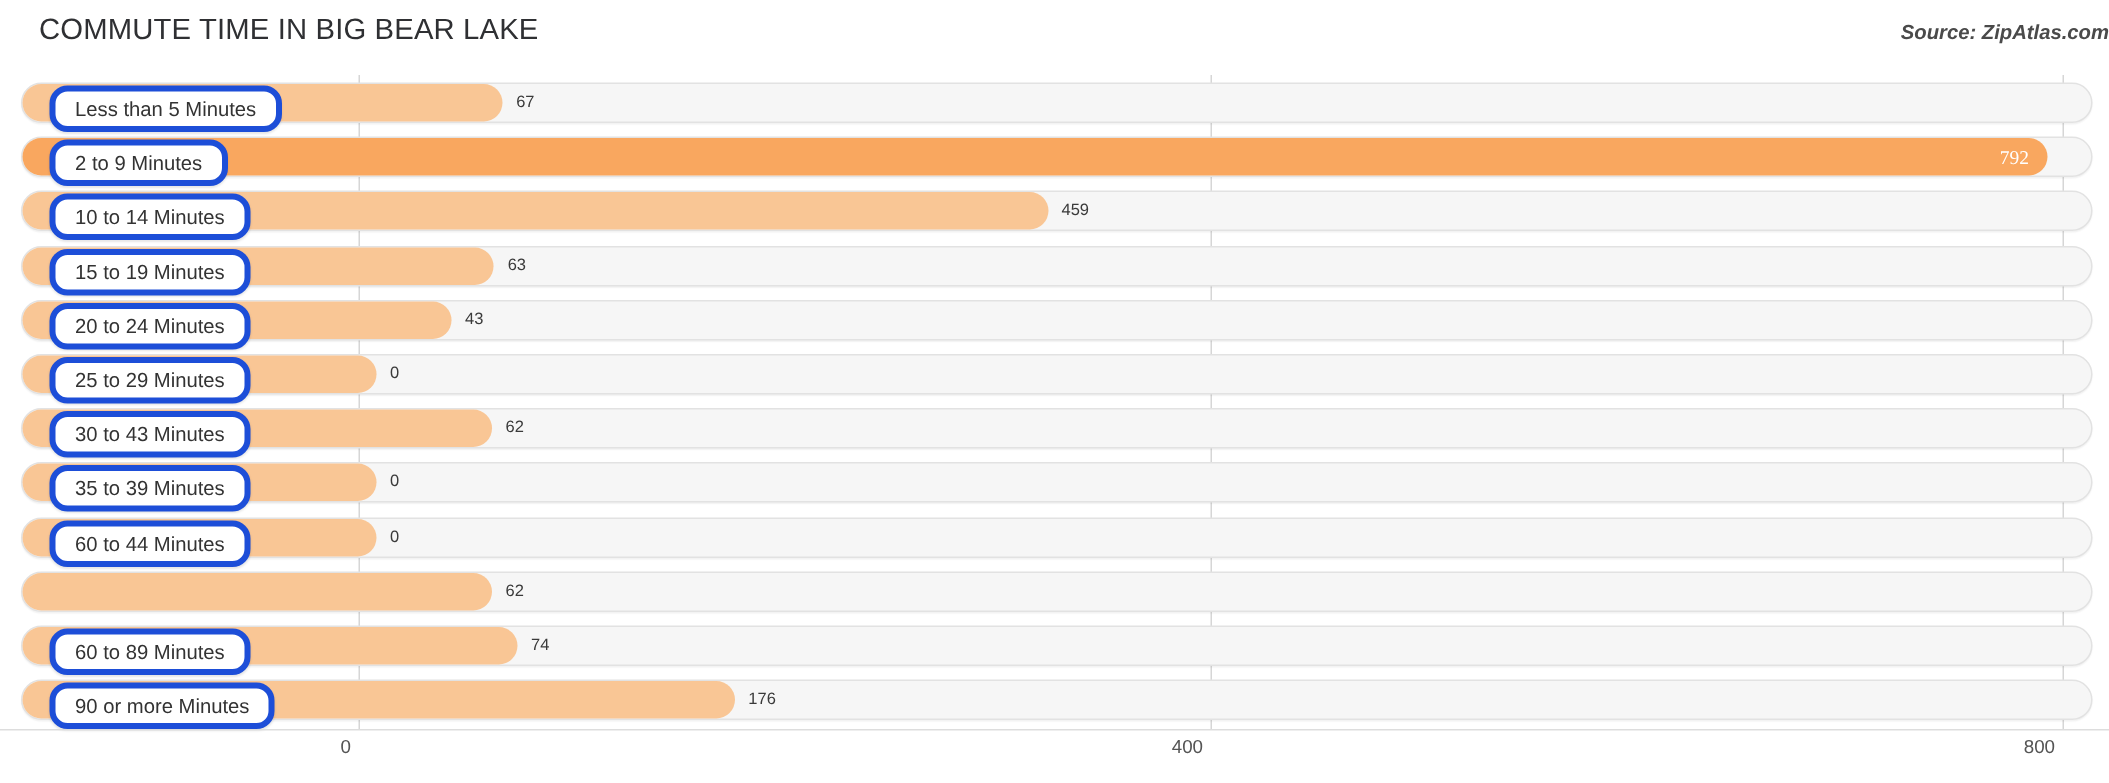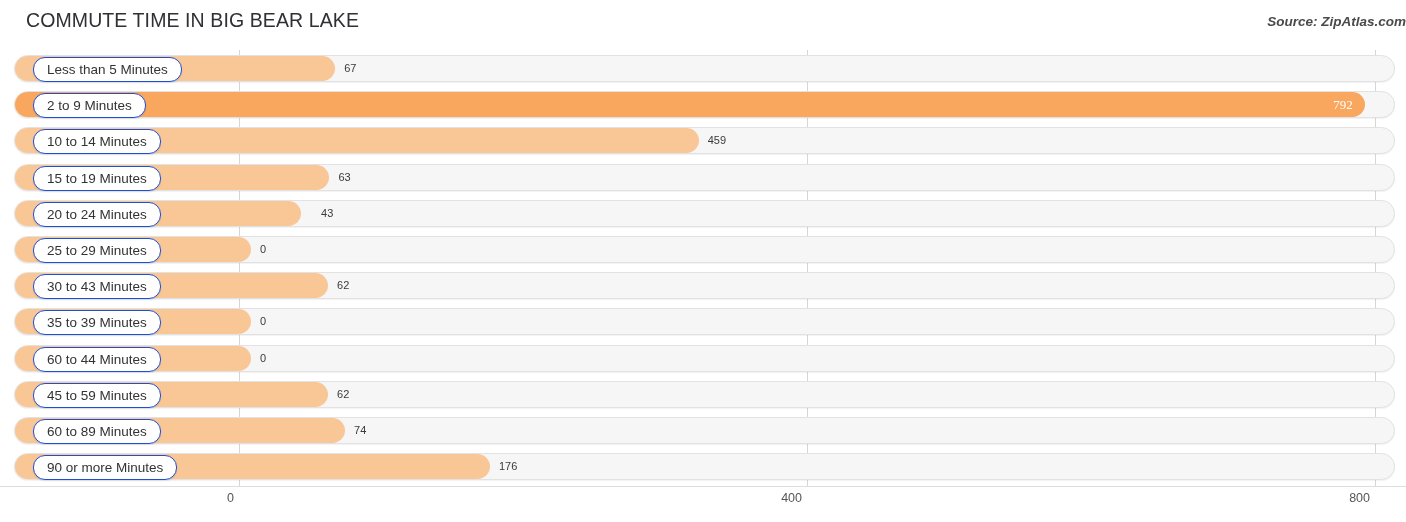--- a/index.html
+++ b/index.html
@@ -119,7 +119,7 @@
     line-height: 23px;
     padding: 0 13px;
     background: #ffffff;
-    border: 1px solid #1d4ed8;
+    border: 4px solid #1d4ed8;
     border-radius: 12px;
     font-size: 13.5px;
     color: #333333;

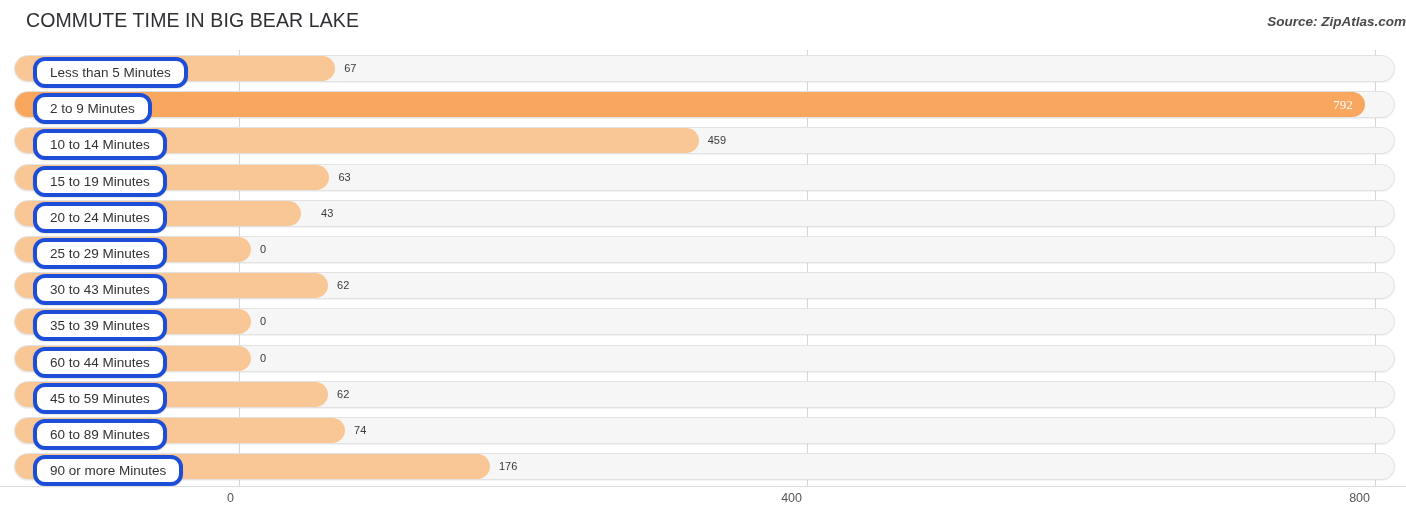--- a/index.html
+++ b/index.html
@@ -192,7 +192,7 @@
       <div class="row" style="top: 149.8px;">
         <div class="track"></div>
         <div class="bar" style="width: 286.06px;"></div>
-        <div class="value" style="left: 296.06px; margin-left: 11px;">43</div>
+        <div class="value" style="left: 296.06px;">43</div>
         <div class="cat-pill">20 to 24 Minutes</div>
       </div>
       <div class="row" style="top: 186px;">

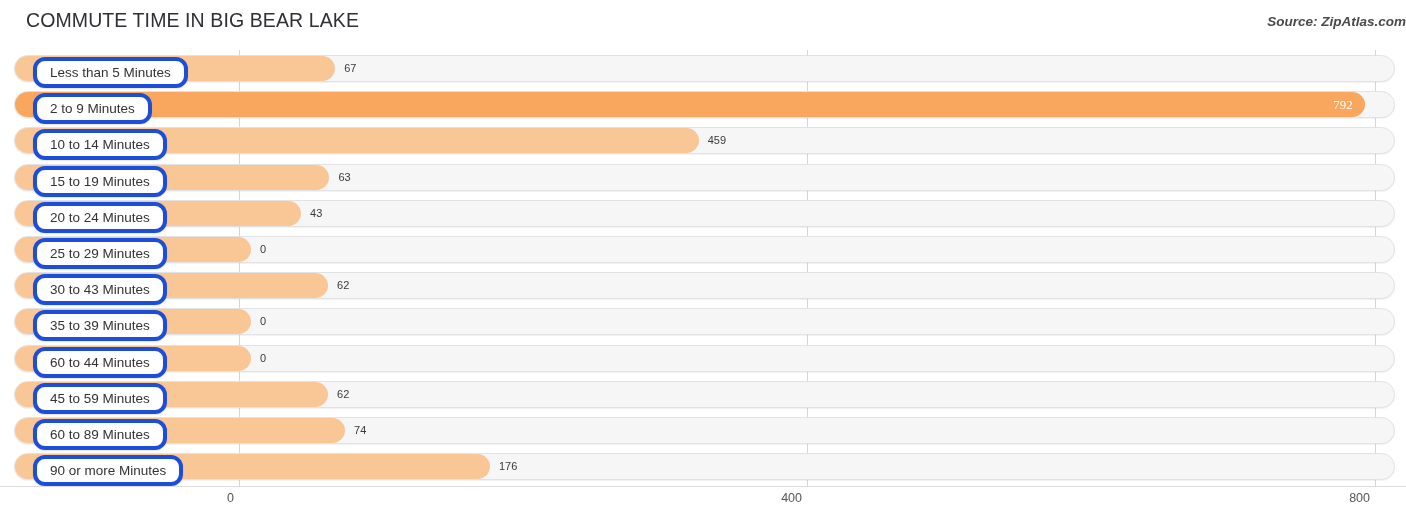--- a/index.html
+++ b/index.html
@@ -223,7 +223,6 @@
         <div class="track"></div>
         <div class="bar" style="width: 313.04px;"></div>
         <div class="value" style="left: 323.04px;">62</div>
-        <div class="cat-pill">45 to 59 Minutes</div>
       </div>
       <div class="row" style="top: 367px;">
         <div class="track"></div>

